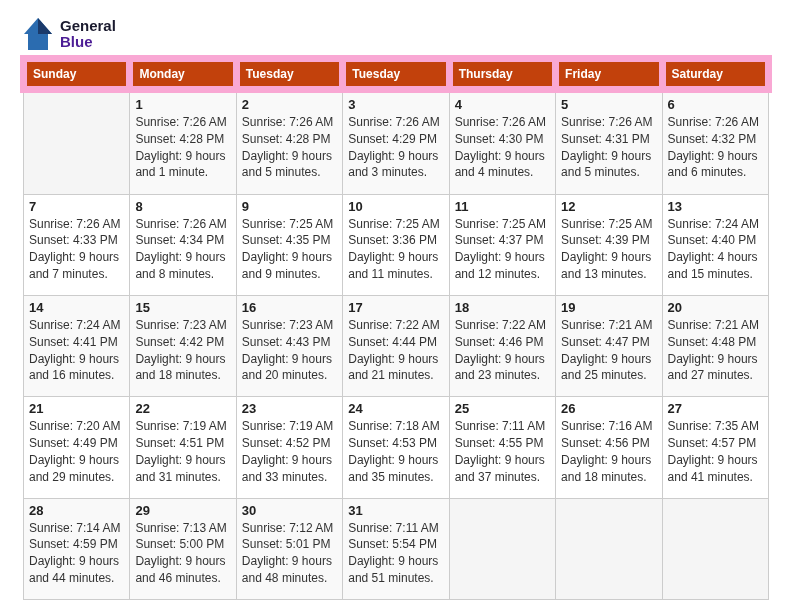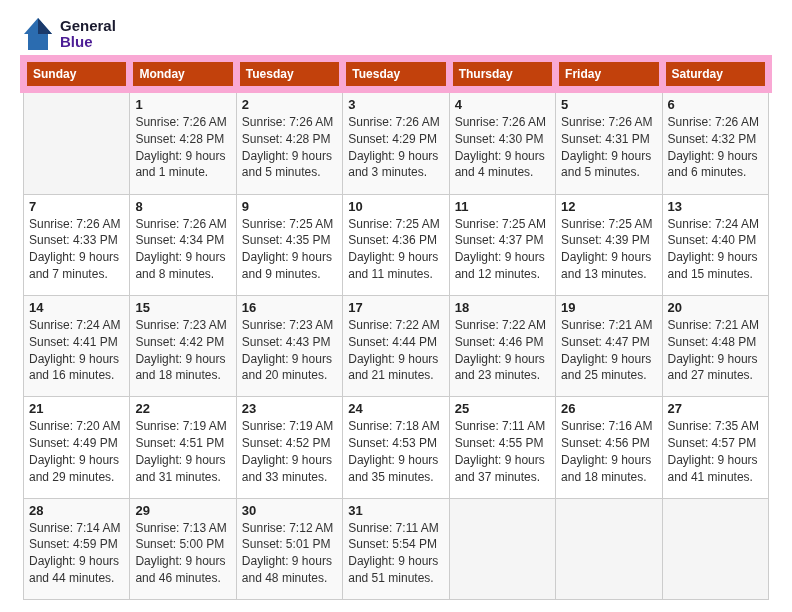--- a/index.html
+++ b/index.html
@@ -205,7 +205,7 @@
         <span class="day-num">10</span>
         <div class="day-info">
           <span>Sunrise: 7:25 AM</span><br>
-          <span>Sunset: 4:36 PM</span><br>
+          <span>Sunset: 3:36 PM</span><br>
           <span>Daylight: 9 hours and 11 minutes.</span>
         </div>
       </td>

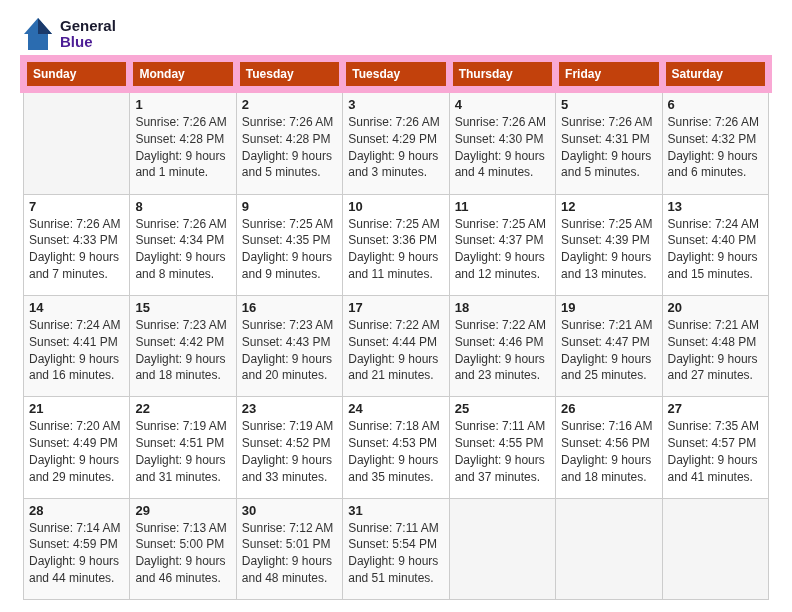--- a/index.html
+++ b/index.html
@@ -230,7 +230,7 @@
         <div class="day-info">
           <span>Sunrise: 7:24 AM</span><br>
           <span>Sunset: 4:40 PM</span><br>
-          <span>Daylight: 9 hours and 15 minutes.</span>
+          <span>Daylight: 4 hours and 15 minutes.</span>
         </div>
       </td>
         </tr>

